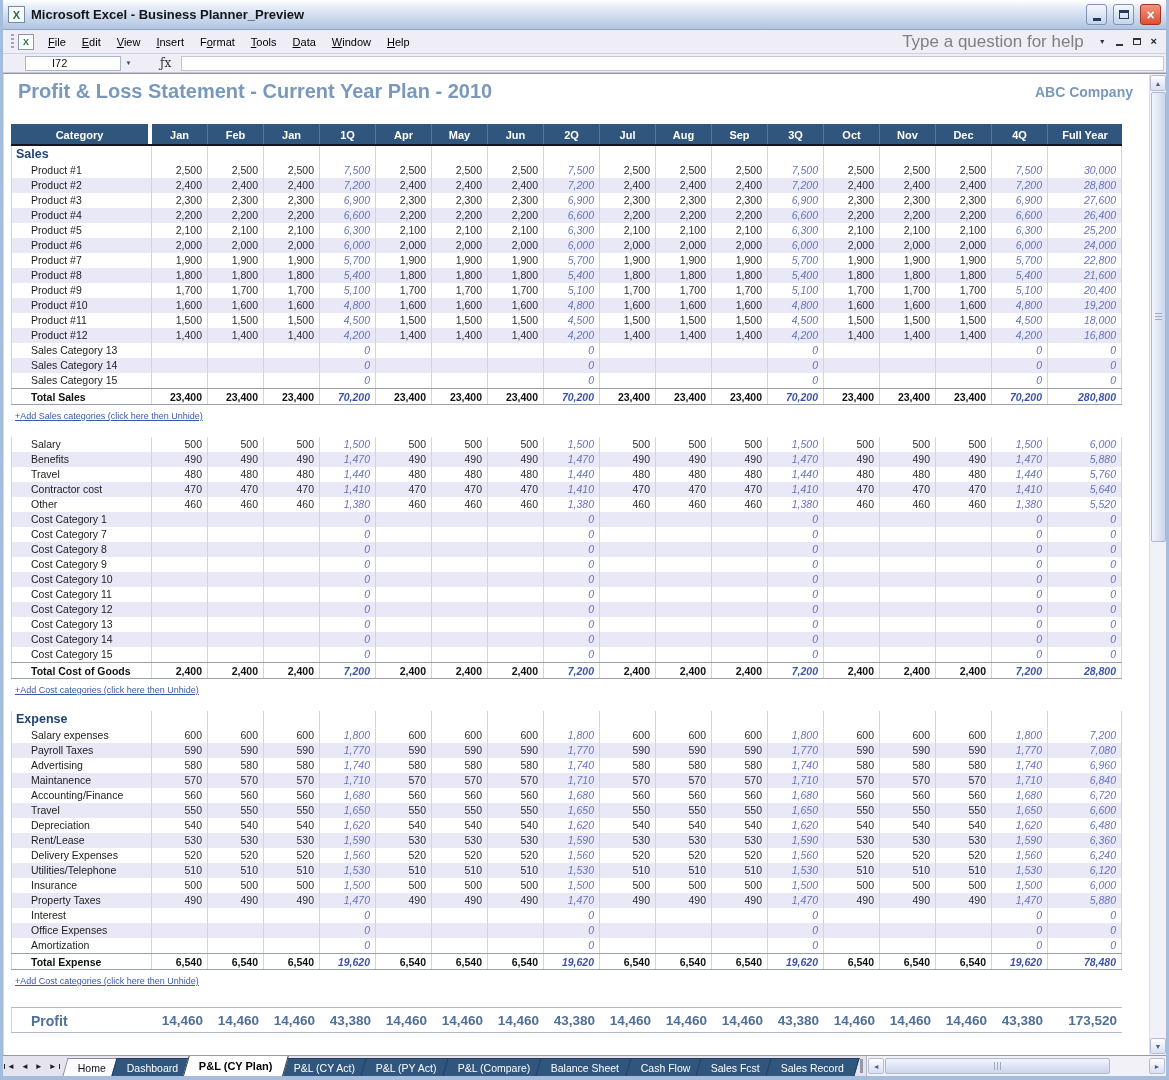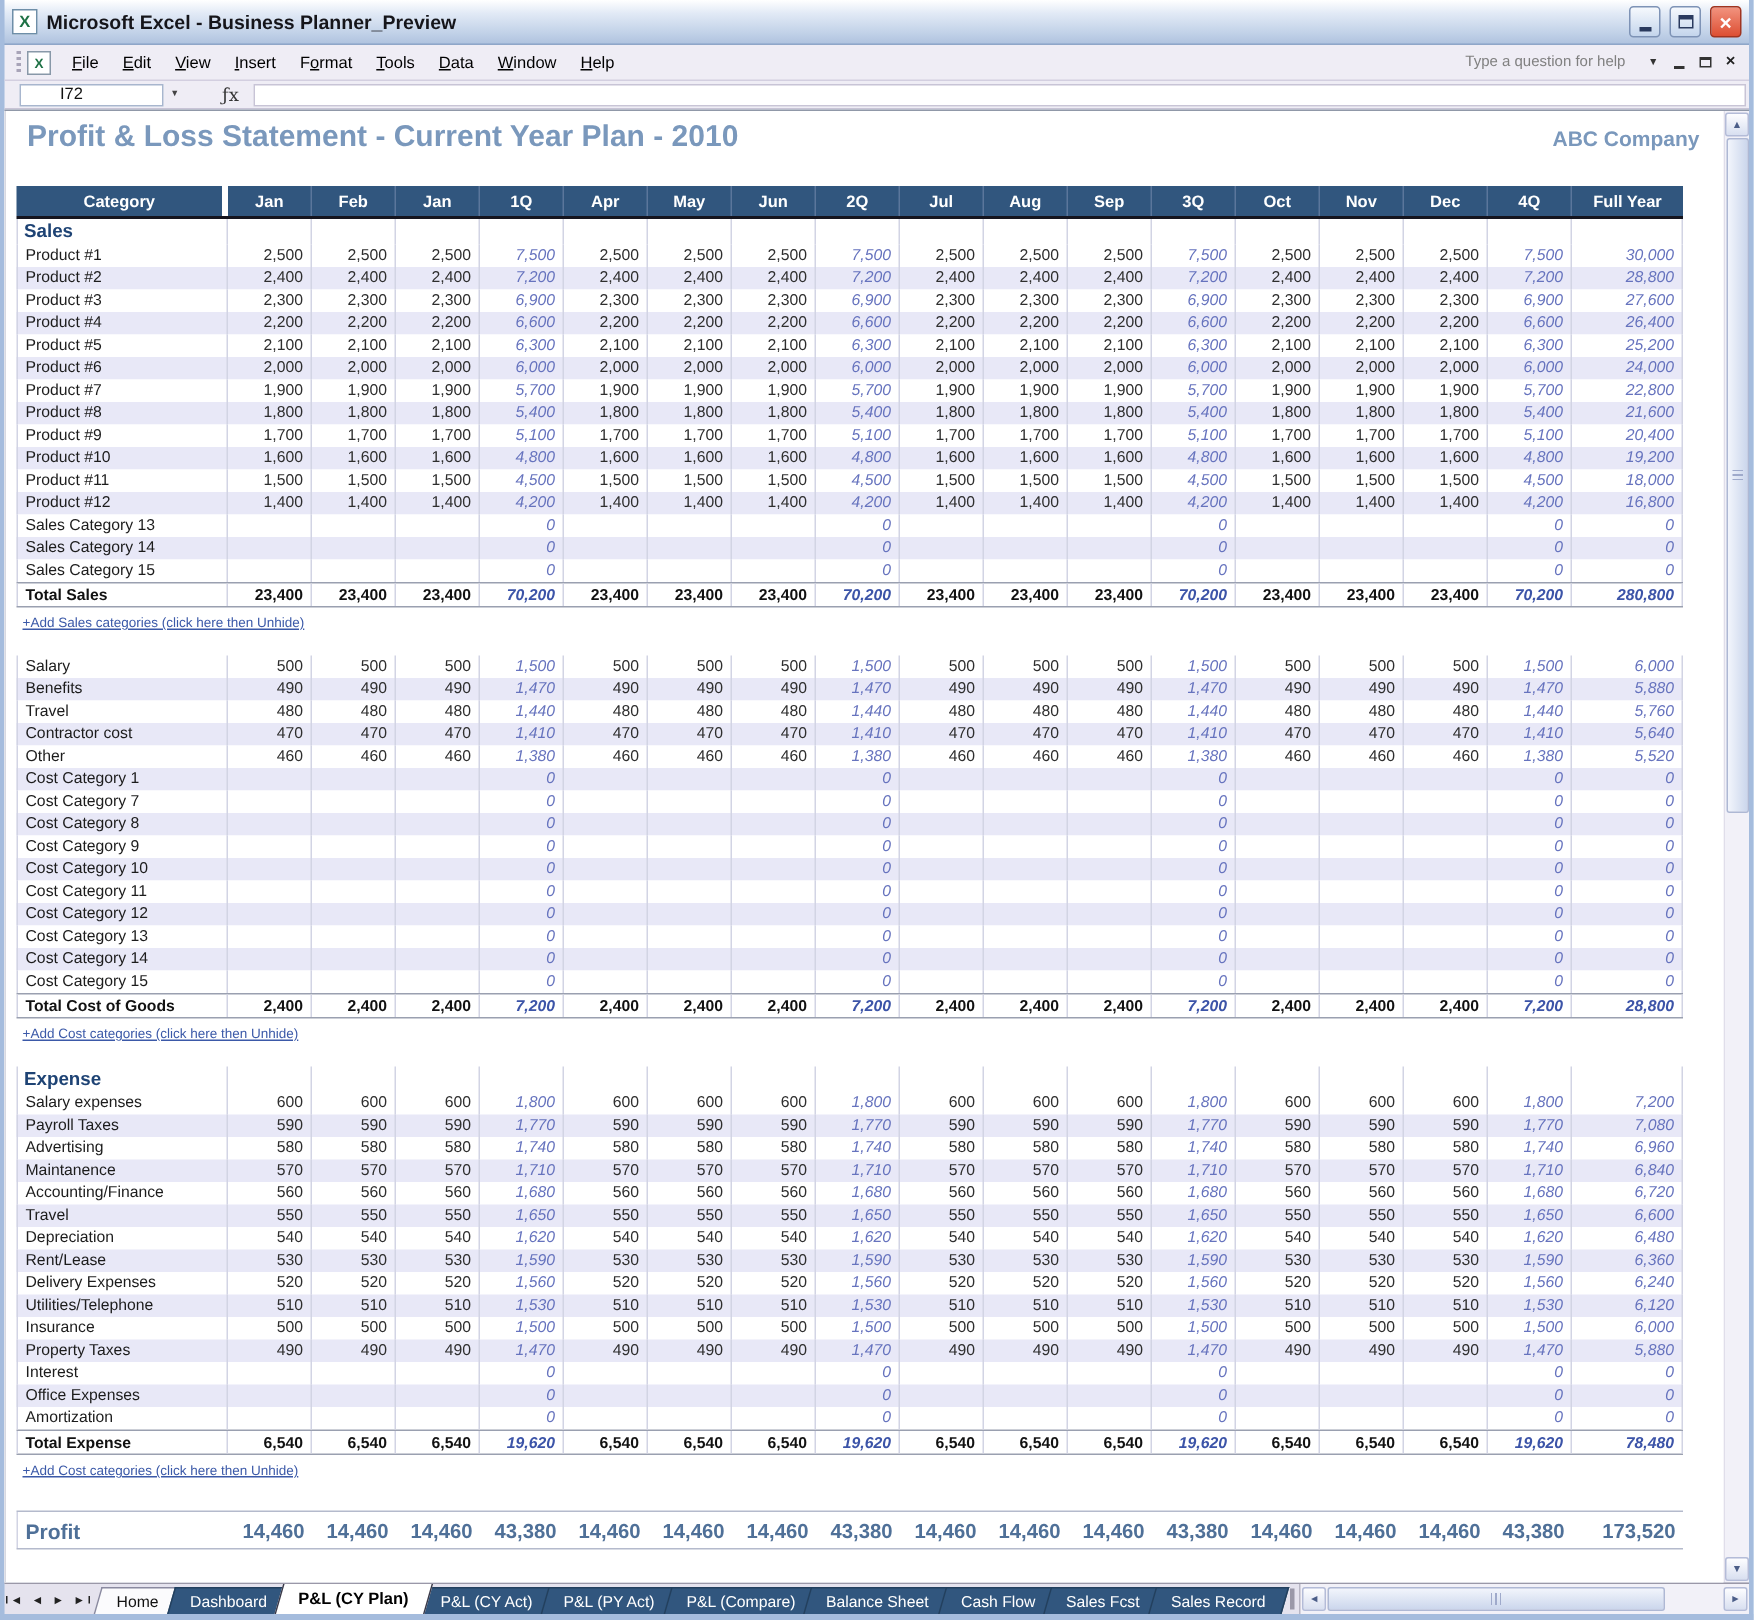--- a/index.html
+++ b/index.html
@@ -33,7 +33,7 @@
     display:flex; align-items:center; justify-content:center; font-size:9px; font-weight:bold; color:#1E7145; }
   .menu-item { padding:3px 8px; font-size:11px; color:#000; }
   .mb-spacer { flex:1; }
-  .help-box { color:#808080; font-size:10px; margin-right:10px; }
+  .help-box { color:#808080; font-size:17px; margin-right:10px; }
   .mini-ctrl { color:#333; font-size:9px; margin:0 5px; display:flex; align-items:center; }
   .mini-bar { width:7px; height:2px; background:#333; margin-top:7px; }
   .mini-box { width:8px; height:7px; border:1px solid #333; border-top:2px solid #333; }

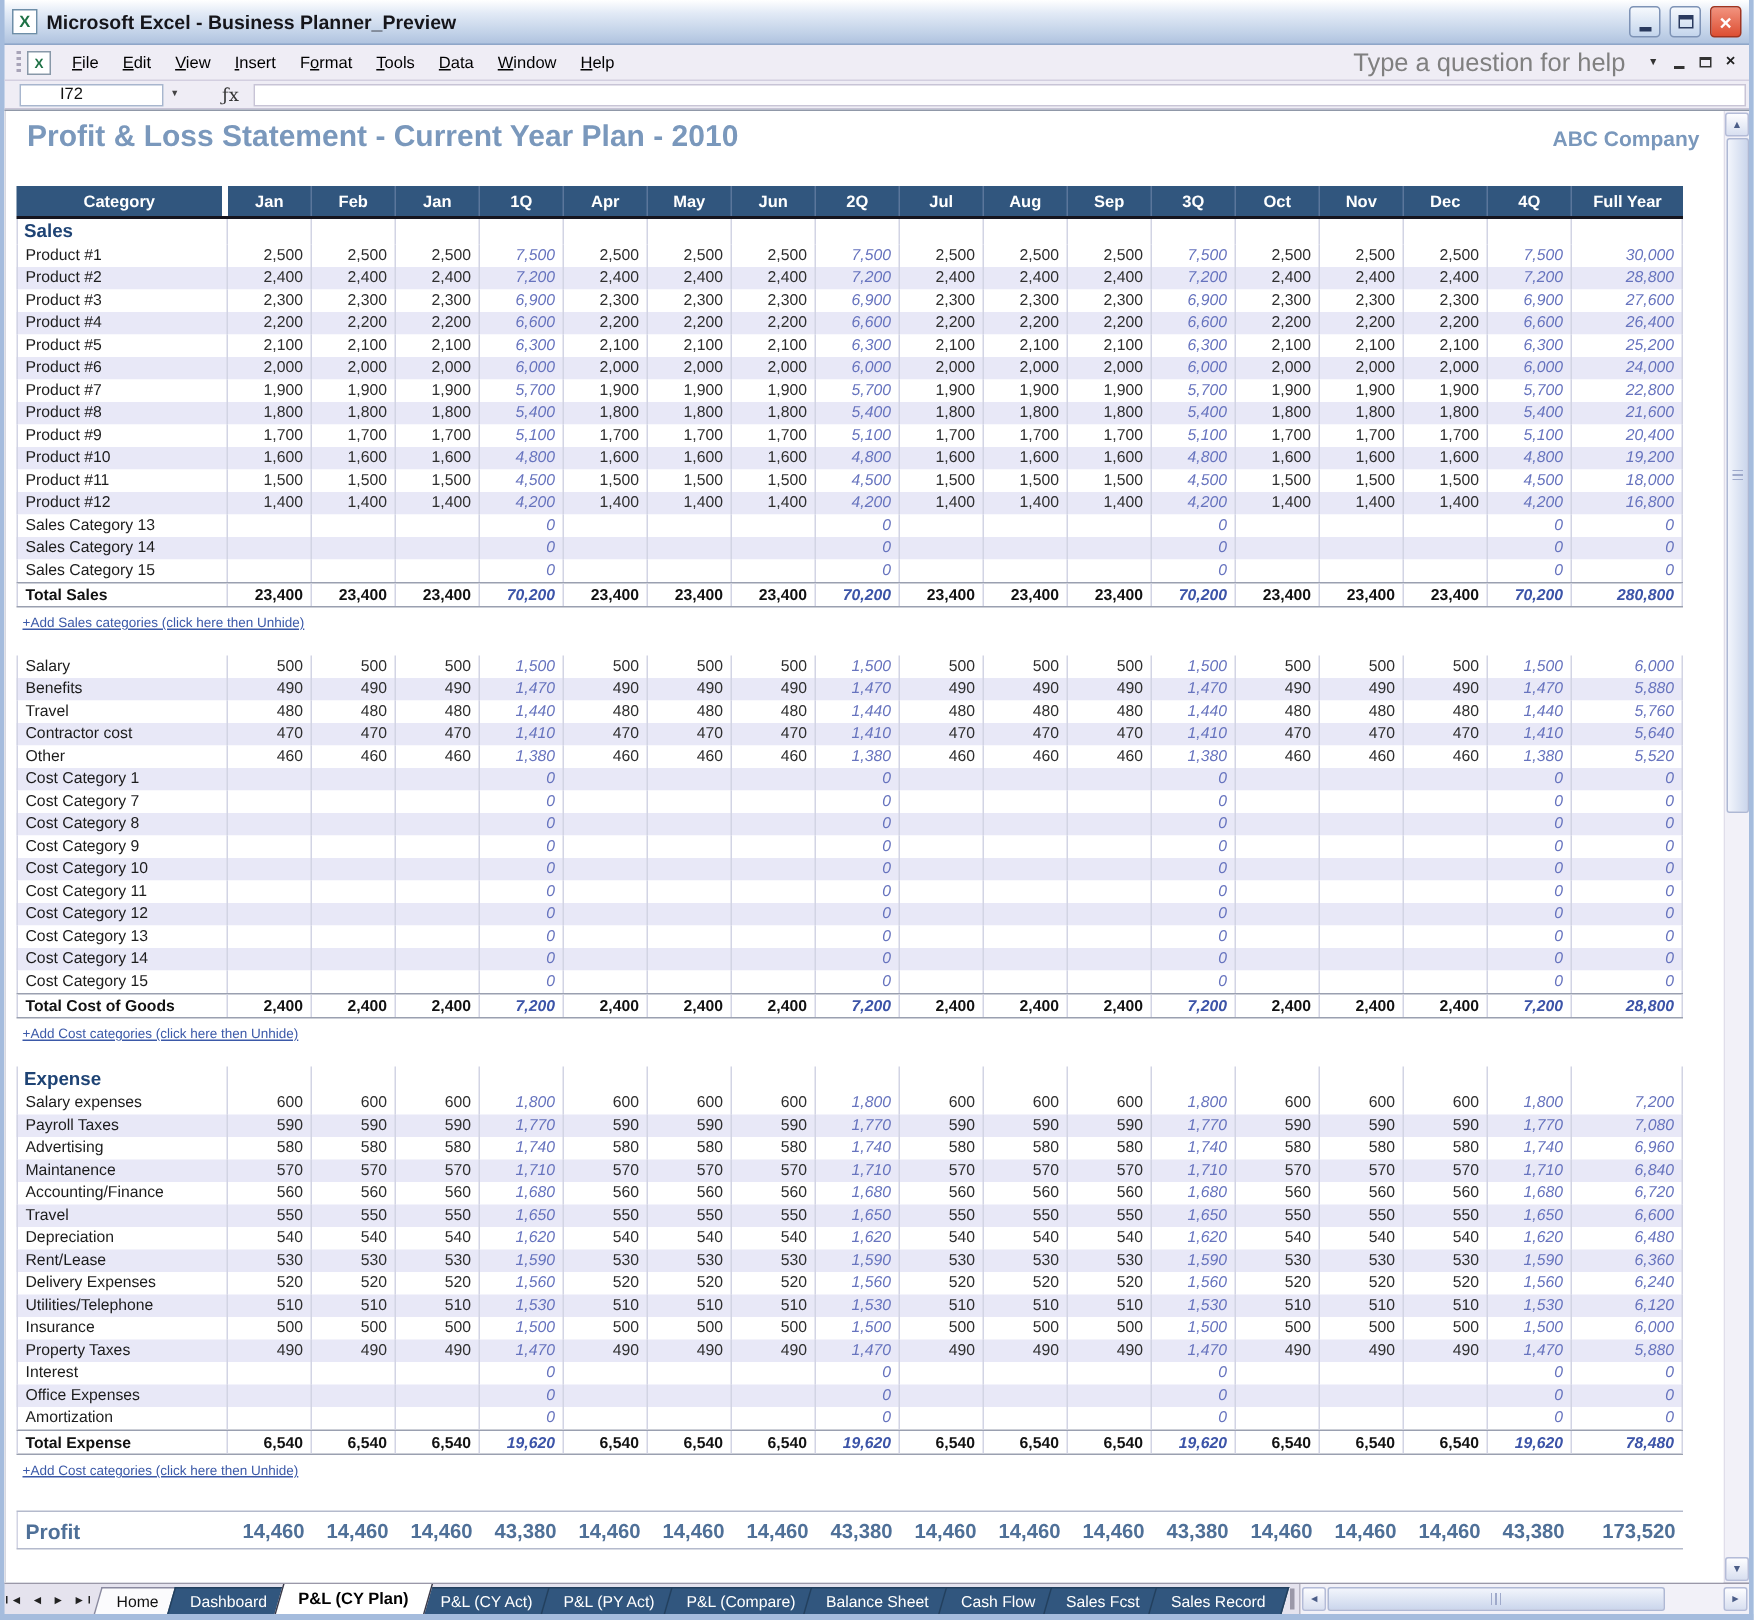--- a/index.html
+++ b/index.html
@@ -41,7 +41,7 @@
 
   
   .formulabar { height:19px; flex:none; display:flex; align-items:center; background:#EFEDF5;
-                border-bottom:1px solid #C8C4D6; padding-left:10px; }
+                border-bottom:1px solid #C8C4D6; padding-left:22px; }
   .name-box { width:96px; height:15px; background:#fff; border:1px solid #A8B6CE; font-size:11px;
               color:#111; padding-left:26px; line-height:13px; }
   .name-dd { width:15px; height:15px; display:flex; align-items:center; justify-content:center;

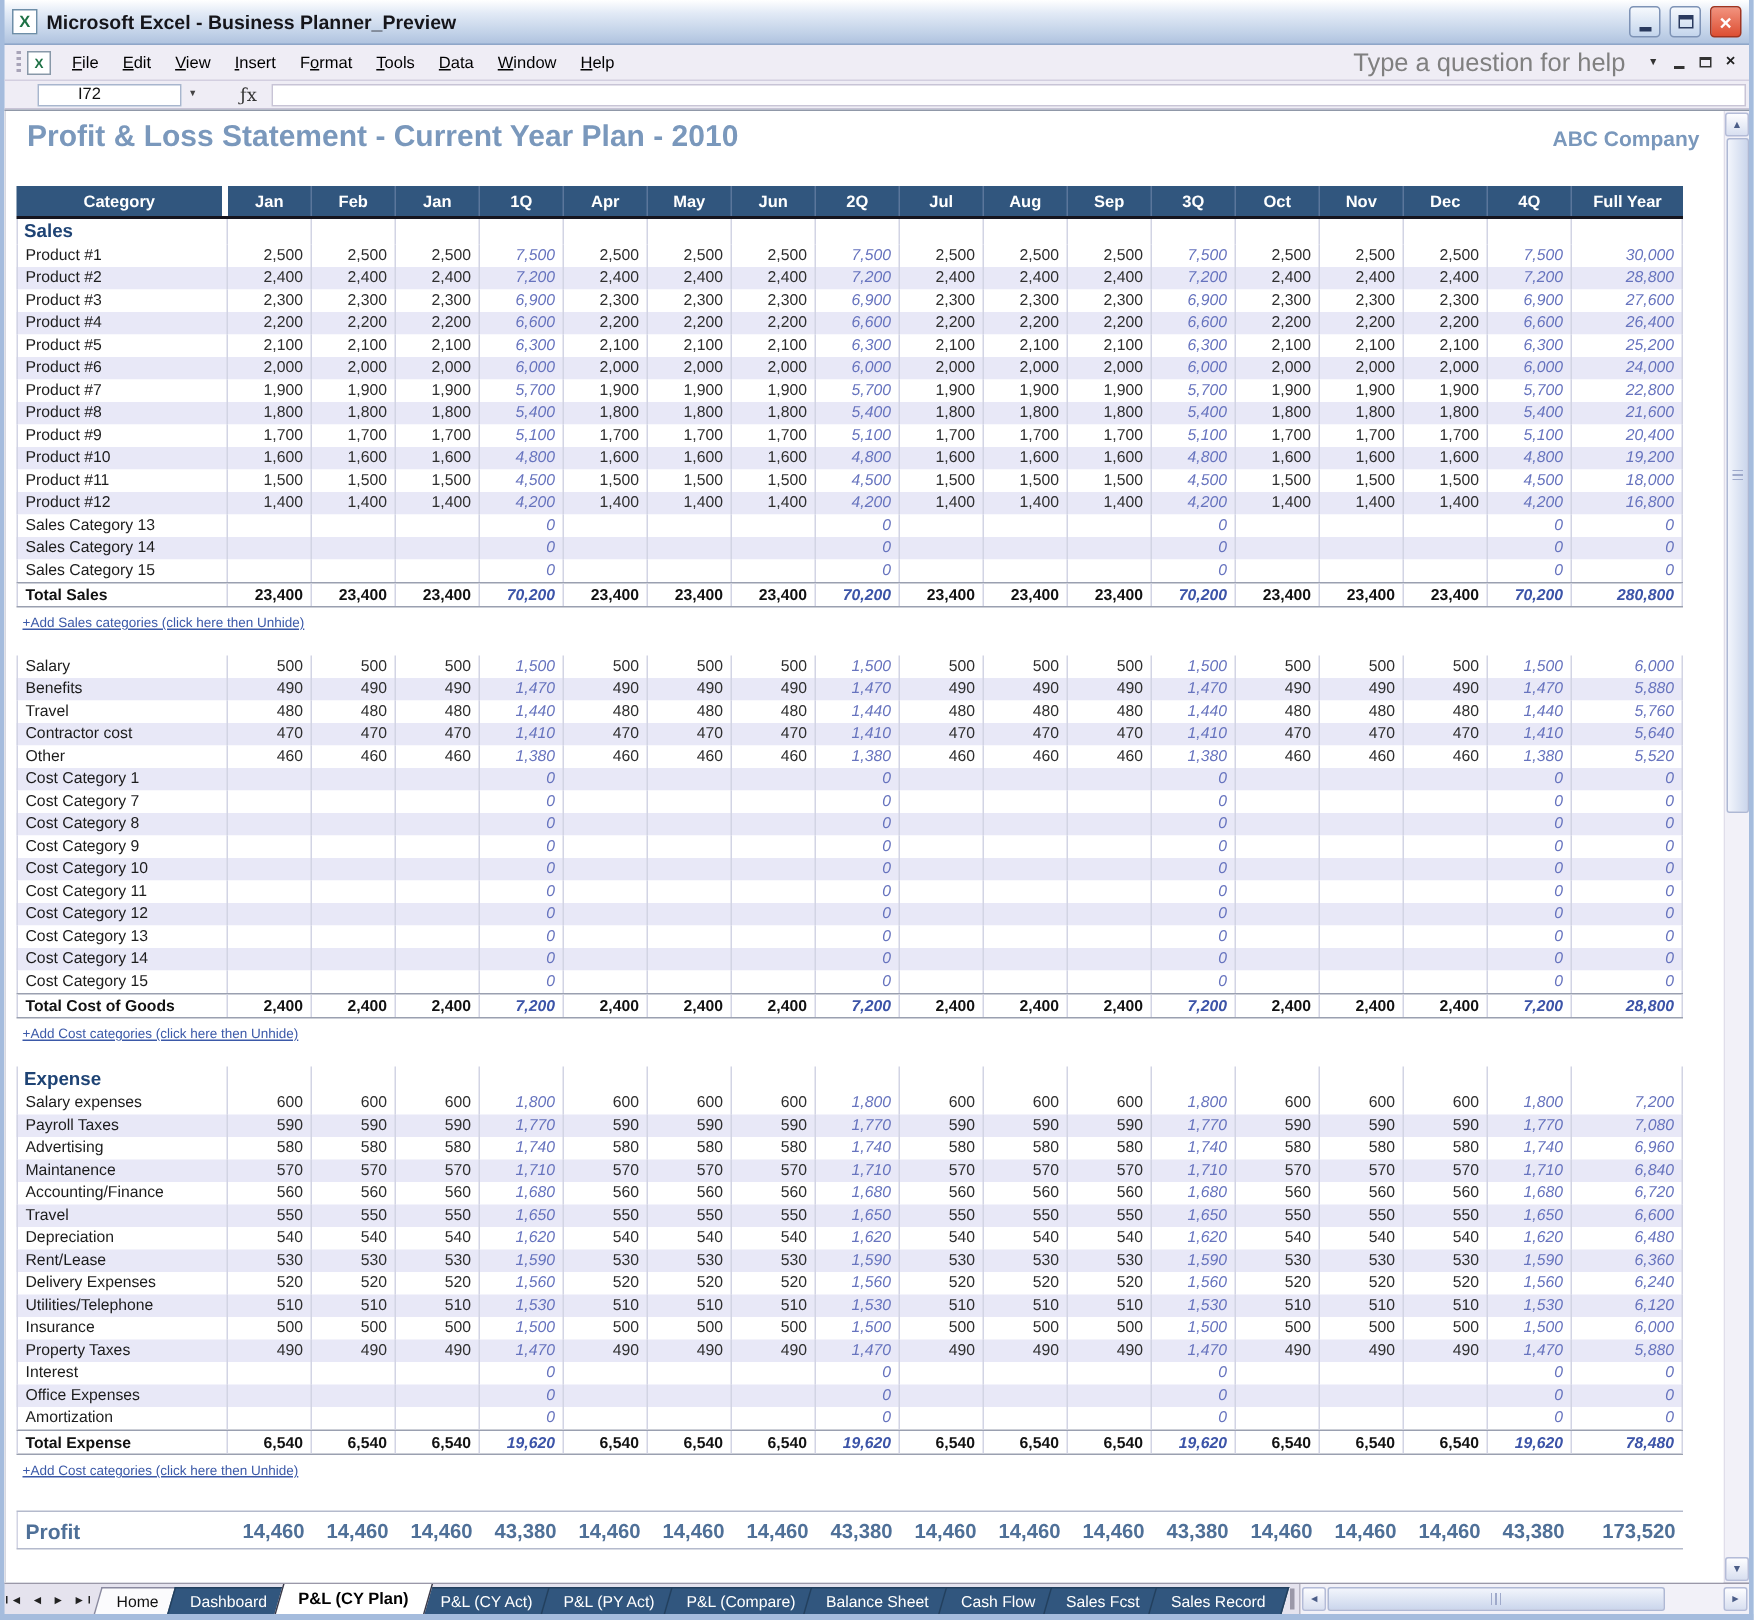--- a/index.html
+++ b/index.html
@@ -68,7 +68,7 @@
           line-height:15px; font-size:10.5px; }
   .c { border-right:1px solid #D2D4E4; overflow:hidden; white-space:nowrap; }
   .trow .c:first-child { border-left:1px solid #D2D4E4; }
-  .lab { padding-left:5px; color:#1C1C1C; }
+  .lab { padding-left:19px; color:#1C1C1C; }
   .num { text-align:right; padding-right:5px; color:#2E2E2E; }
   .q, .fy { color:#6673BE; font-style:italic; }
   .odd  { background:#FFFFFF; }

